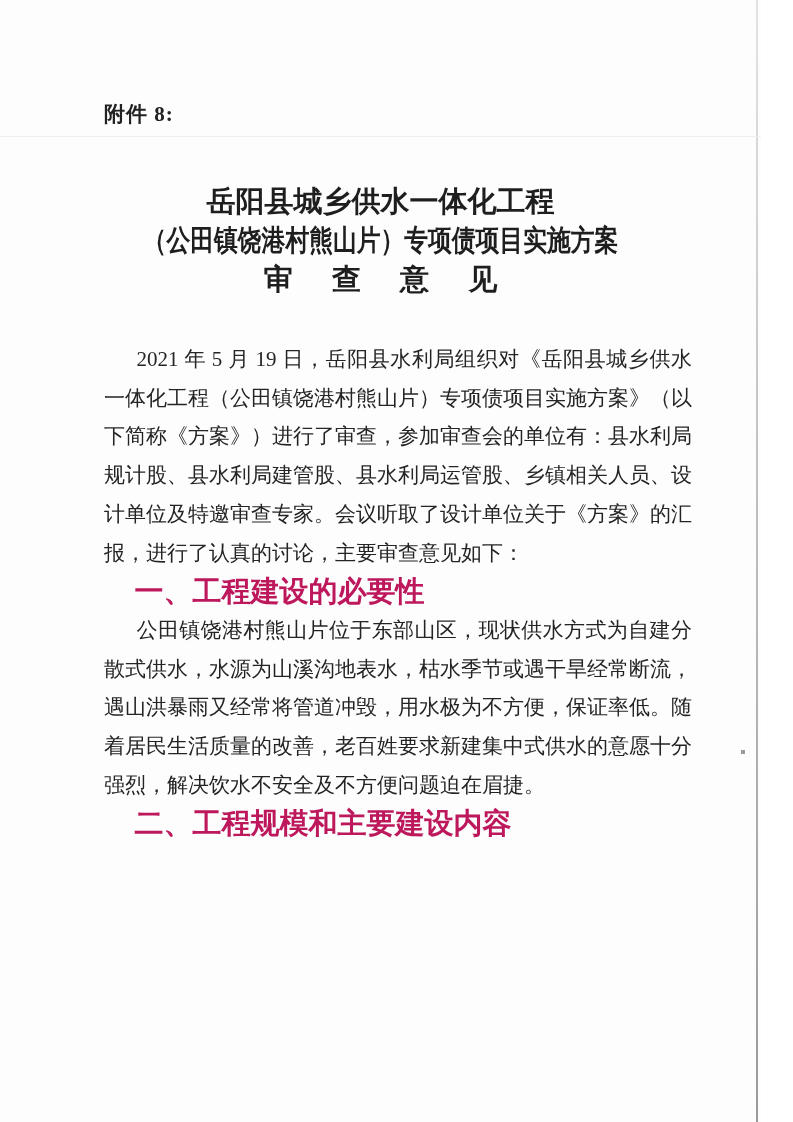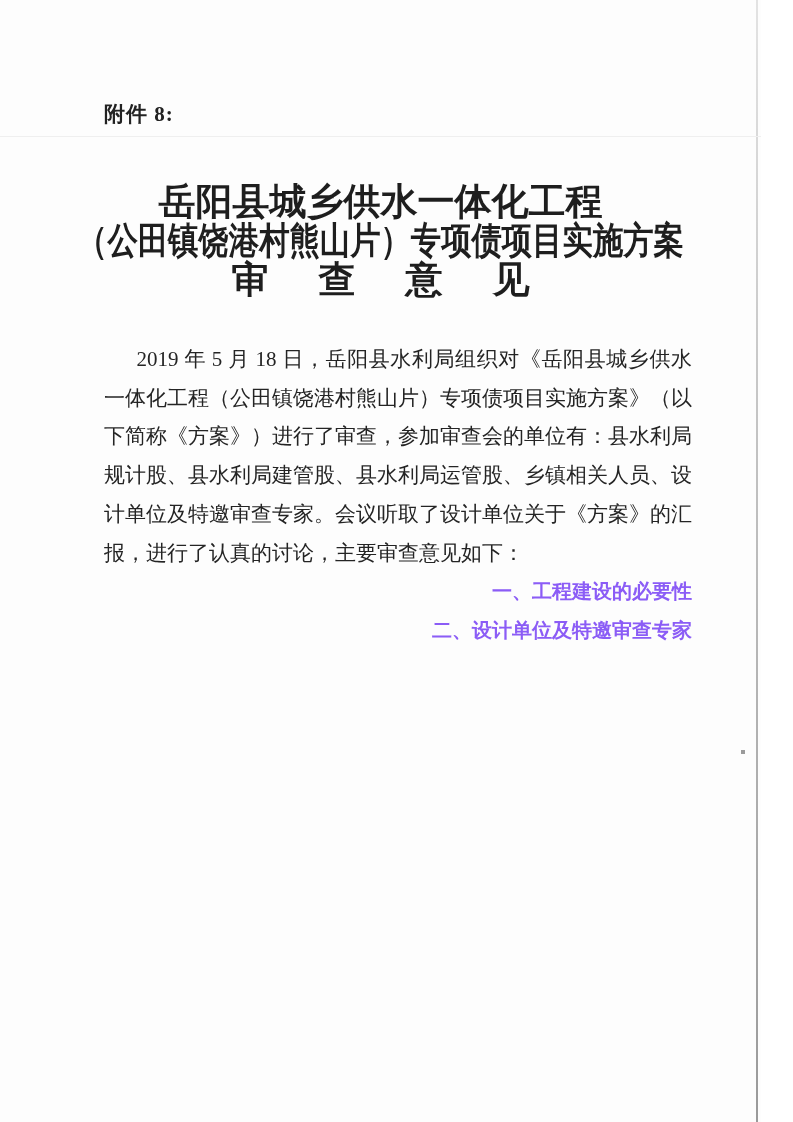--- a/index.html
+++ b/index.html
@@ -56,7 +56,7 @@
     width: 100%;
     text-align: center;
     font-weight: bold;
-    font-size: 37px;
+    font-size: 29px;
     line-height: 39px;
     color: #1e1e1e;
   }

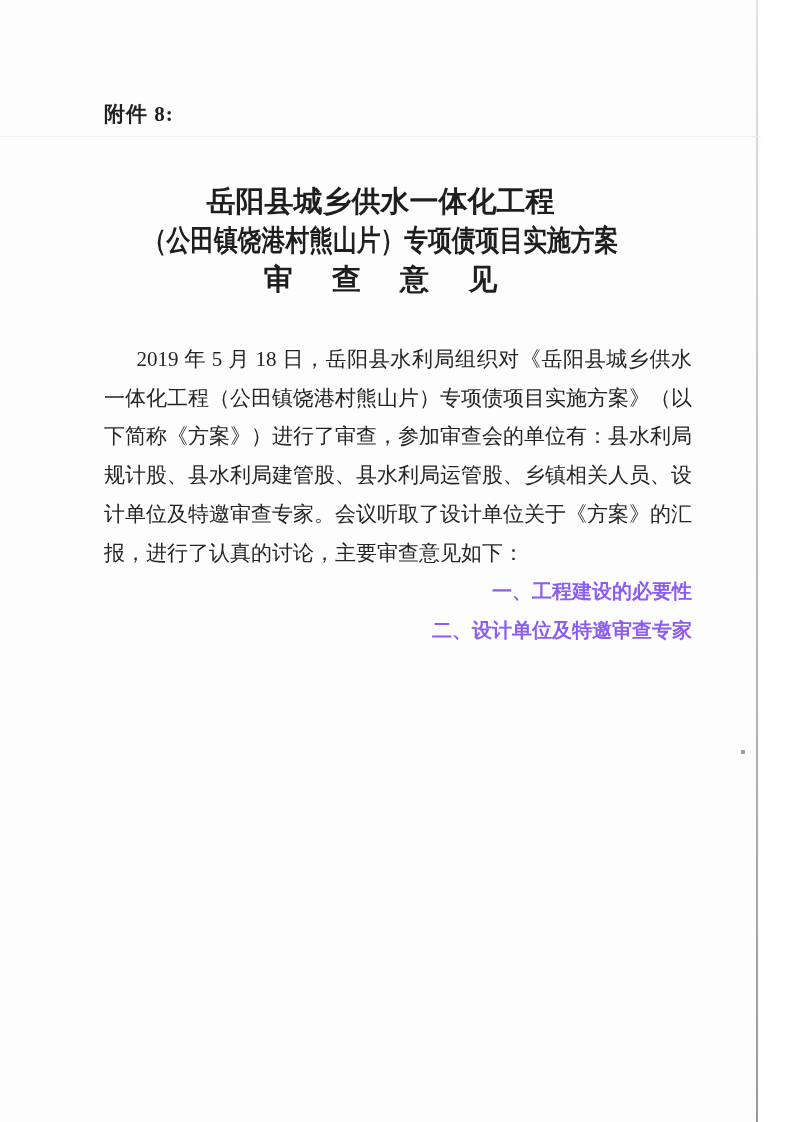--- a/index.html
+++ b/index.html
@@ -114,7 +114,7 @@
   </div>
 
   <div class="doc-body">
-    <p class="para">2019 年 5 月 18 日，岳阳县水利局组织对《岳阳县城乡供水一体化工程（公田镇饶港村熊山片）专项债项目实施方案》（以下简称《方案》）进行了审查，参加审查会的单位有：县水利局规计股、县水利局建管股、县水利局运管股、乡镇相关人员、设计单位及特邀审查专家。会议听取了设计单位关于《方案》的汇报，进行了认真的讨论，主要审查意见如下：</p>
+    <p class="para">2021 年 5 月 19 日，岳阳县水利局组织对《岳阳县城乡供水一体化工程（公田镇饶港村熊山片）专项债项目实施方案》（以下简称《方案》）进行了审查，参加审查会的单位有：县水利局规计股、县水利局建管股、县水利局运管股、乡镇相关人员、设计单位及特邀审查专家。会议听取了设计单位关于《方案》的汇报，进行了认真的讨论，主要审查意见如下：</p>
     <h2 class="heading">一、工程建设的必要性</h2>
     <h2 class="heading">二、设计单位及特邀审查专家</h2>
   </div>

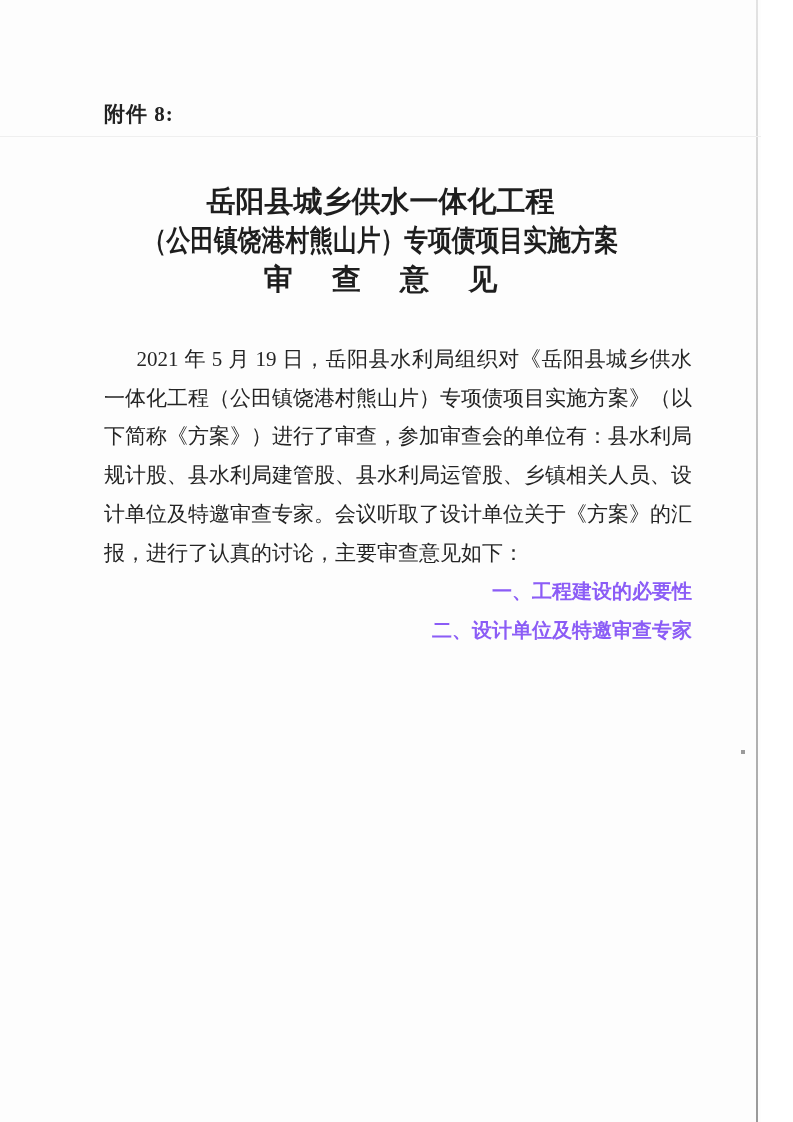--- a/index.html
+++ b/index.html
@@ -87,12 +87,12 @@
   }
   .heading {
     margin: 0;
-    font-size: 20px;
+    font-size: 29px;
     font-weight: bold;
     font-family: "Liberation Sans", "DejaVu Sans", sans-serif;
     text-indent: 1.05em;
-    text-align: right;
-    color: #8b5cf6;
+    text-align: left;
+    color: #be185d;
     line-height: 38.7px;
   }
 </style>

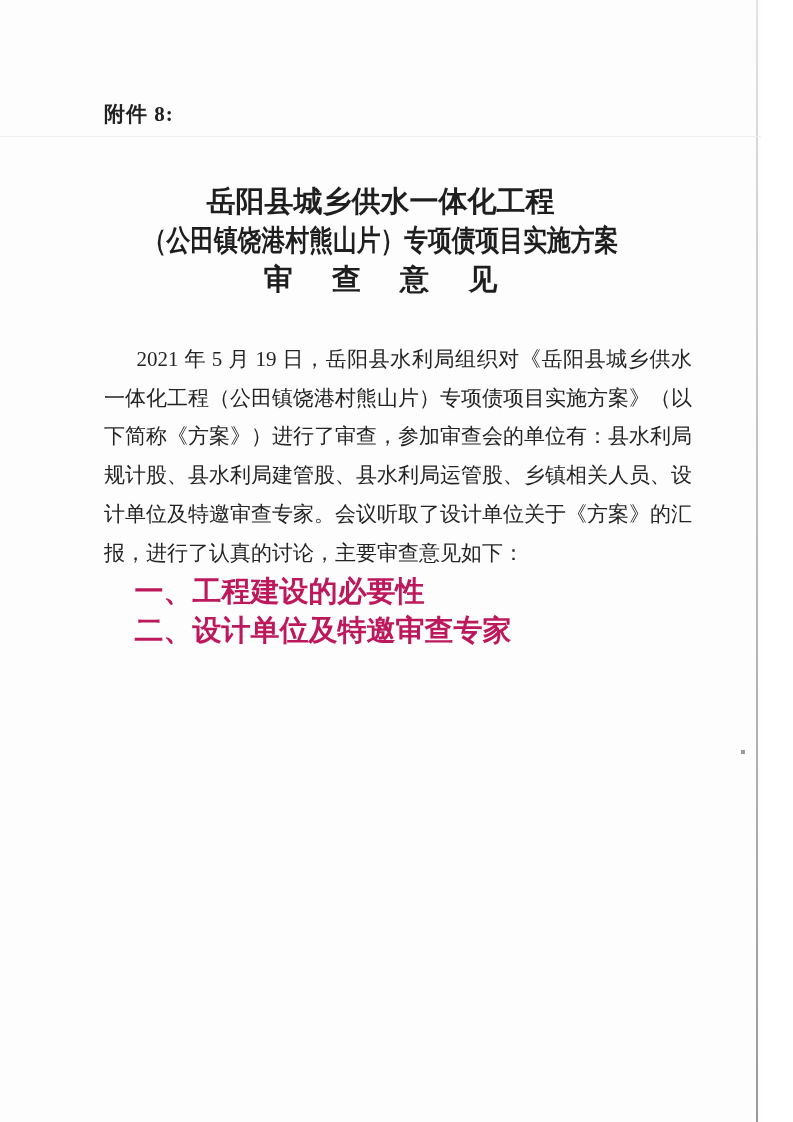--- a/index.html
+++ b/index.html
@@ -116,6 +116,7 @@
   <div class="doc-body">
     <p class="para">2021 年 5 月 19 日，岳阳县水利局组织对《岳阳县城乡供水一体化工程（公田镇饶港村熊山片）专项债项目实施方案》（以下简称《方案》）进行了审查，参加审查会的单位有：县水利局规计股、县水利局建管股、县水利局运管股、乡镇相关人员、设计单位及特邀审查专家。会议听取了设计单位关于《方案》的汇报，进行了认真的讨论，主要审查意见如下：</p>
     <h2 class="heading">一、工程建设的必要性</h2>
+    <p class="para">公田镇饶港村熊山片位于东部山区，现状供水方式为自建分散式供水，水源为山溪沟地表水，枯水季节或遇干旱经常断流，遇山洪暴雨又经常将管道冲毁，用水极为不方便，保证率低。随着居民生活质量的改善，老百姓要求新建集中式供水的意愿十分强烈，解决饮水不安全及不方便问题迫在眉捷。</p>
     <h2 class="heading">二、设计单位及特邀审查专家</h2>
   </div>
 

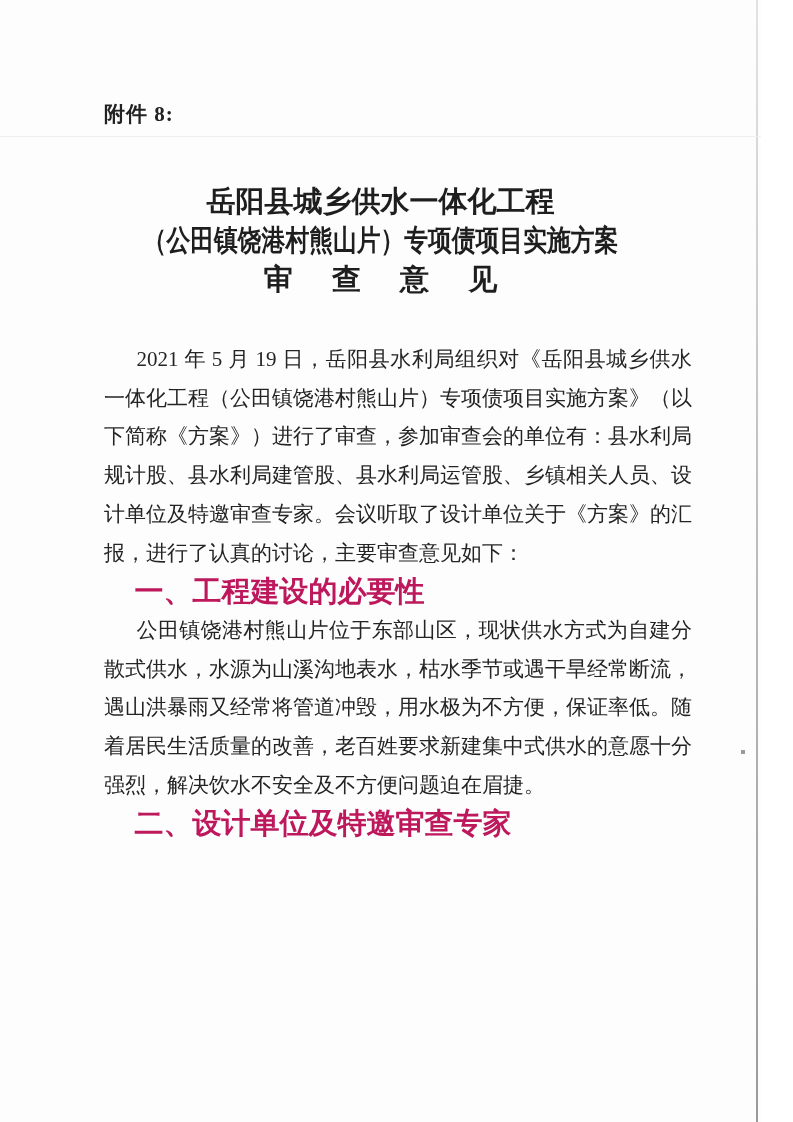--- a/index.html
+++ b/index.html
@@ -117,7 +117,7 @@
     <p class="para">2021 年 5 月 19 日，岳阳县水利局组织对《岳阳县城乡供水一体化工程（公田镇饶港村熊山片）专项债项目实施方案》（以下简称《方案》）进行了审查，参加审查会的单位有：县水利局规计股、县水利局建管股、县水利局运管股、乡镇相关人员、设计单位及特邀审查专家。会议听取了设计单位关于《方案》的汇报，进行了认真的讨论，主要审查意见如下：</p>
     <h2 class="heading">一、工程建设的必要性</h2>
     <p class="para">公田镇饶港村熊山片位于东部山区，现状供水方式为自建分散式供水，水源为山溪沟地表水，枯水季节或遇干旱经常断流，遇山洪暴雨又经常将管道冲毁，用水极为不方便，保证率低。随着居民生活质量的改善，老百姓要求新建集中式供水的意愿十分强烈，解决饮水不安全及不方便问题迫在眉捷。</p>
-    <h2 class="heading">二、设计单位及特邀审查专家</h2>
+    <h2 class="heading">二、工程规模和主要建设内容</h2>
   </div>
 
 </div>

